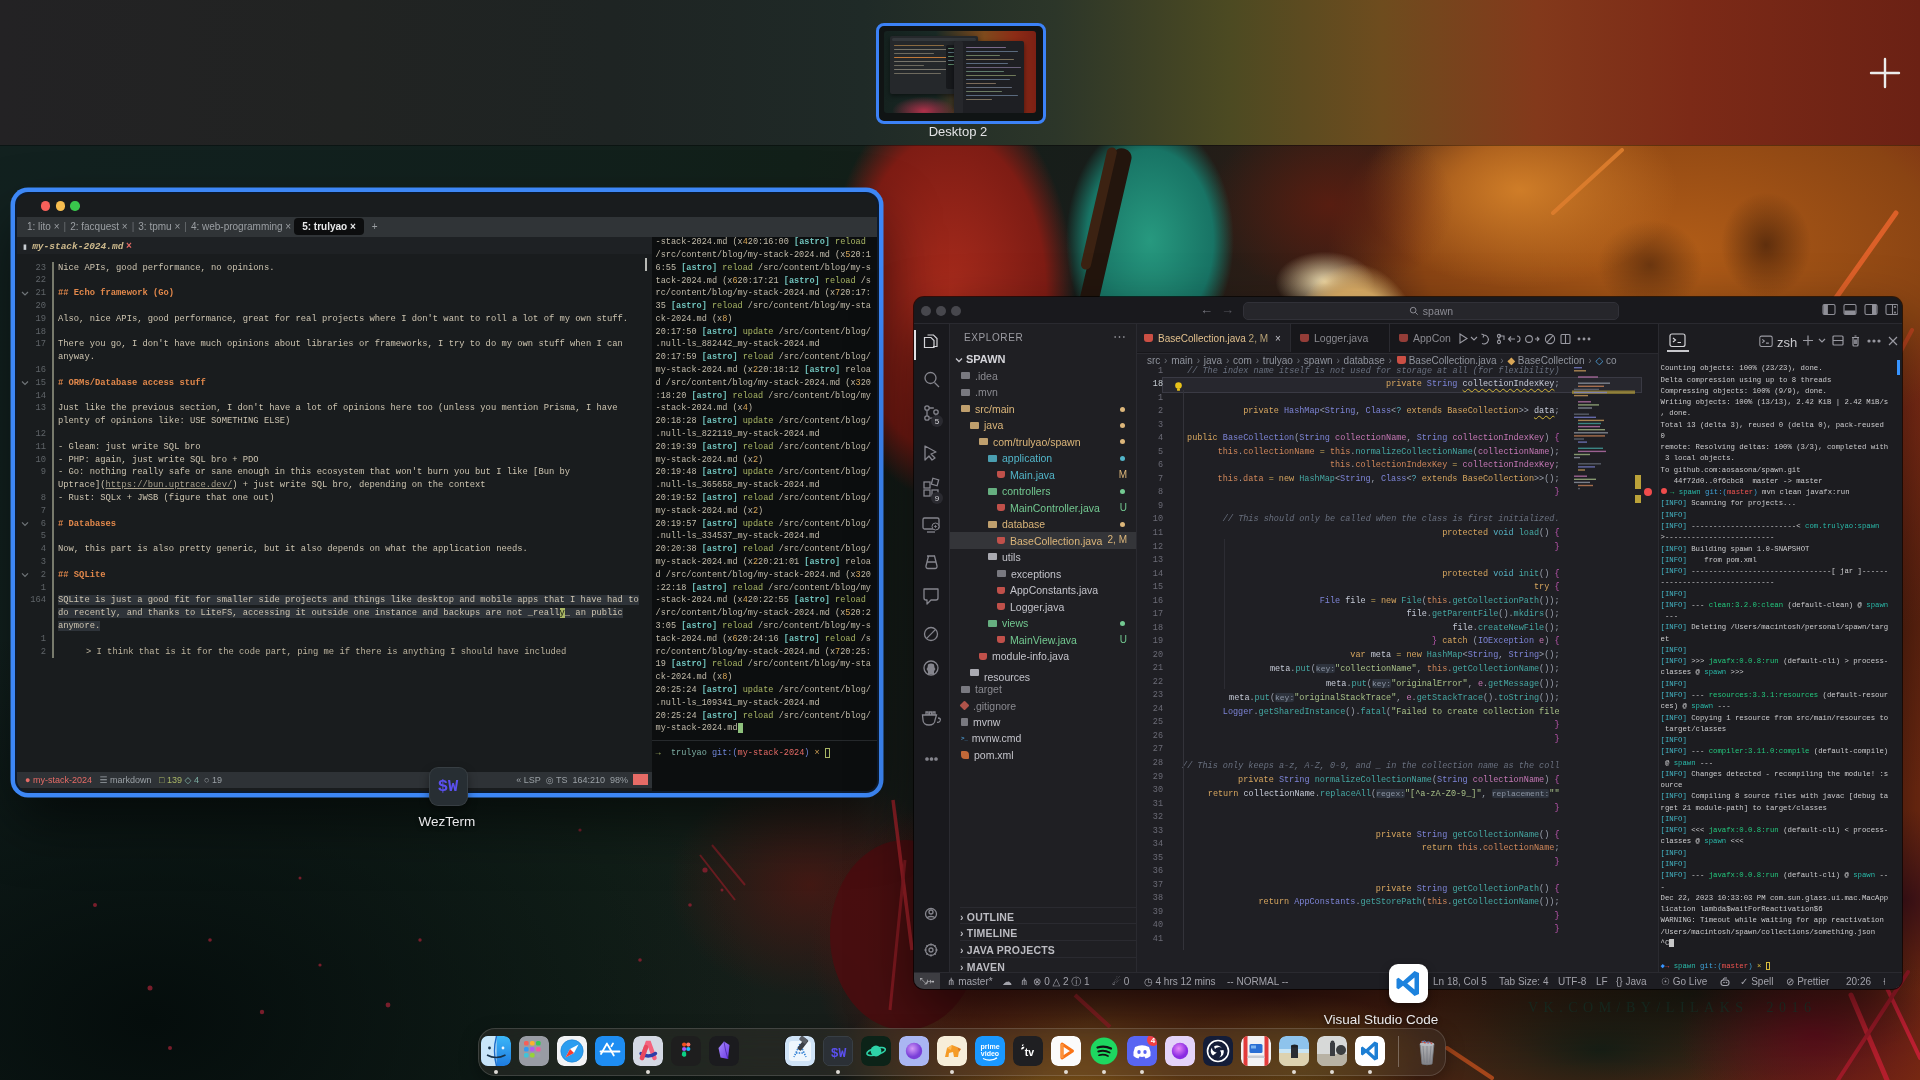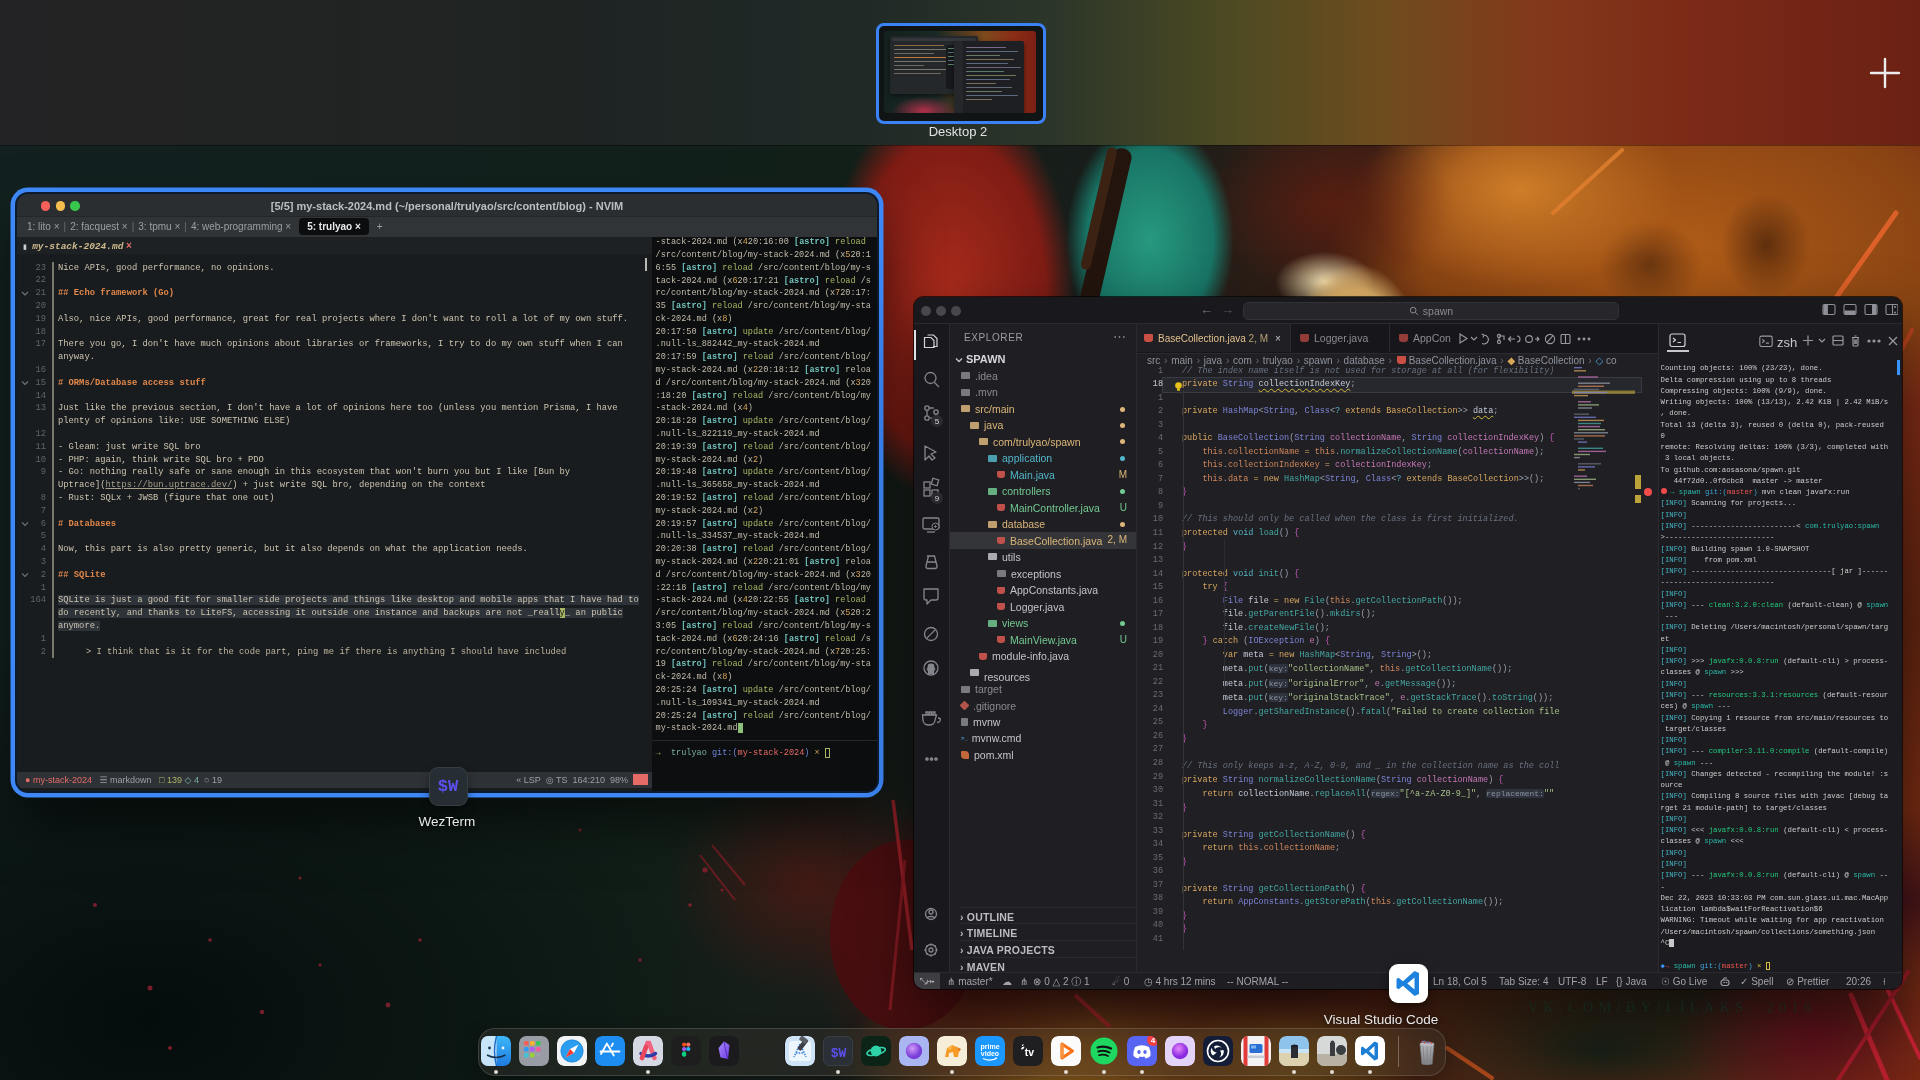--- a/index.html
+++ b/index.html
@@ -246,7 +246,6 @@
   </svg>
 
 <div class="a" id="wez">
-  <div class="a" id="wez-title">[5/5] my-stack-2024.md (~/personal/trulyao/src/content/blog) - NVIM</div>
   <div class="a tl" style="left:23.9px;top:7.3px;background:#f5605a;"></div>
   <div class="a tl" style="left:38.6px;top:7.3px;background:#f6bd4f;"></div>
   <div class="a tl" style="left:53.3px;top:7.3px;background:#39c64c;"></div>

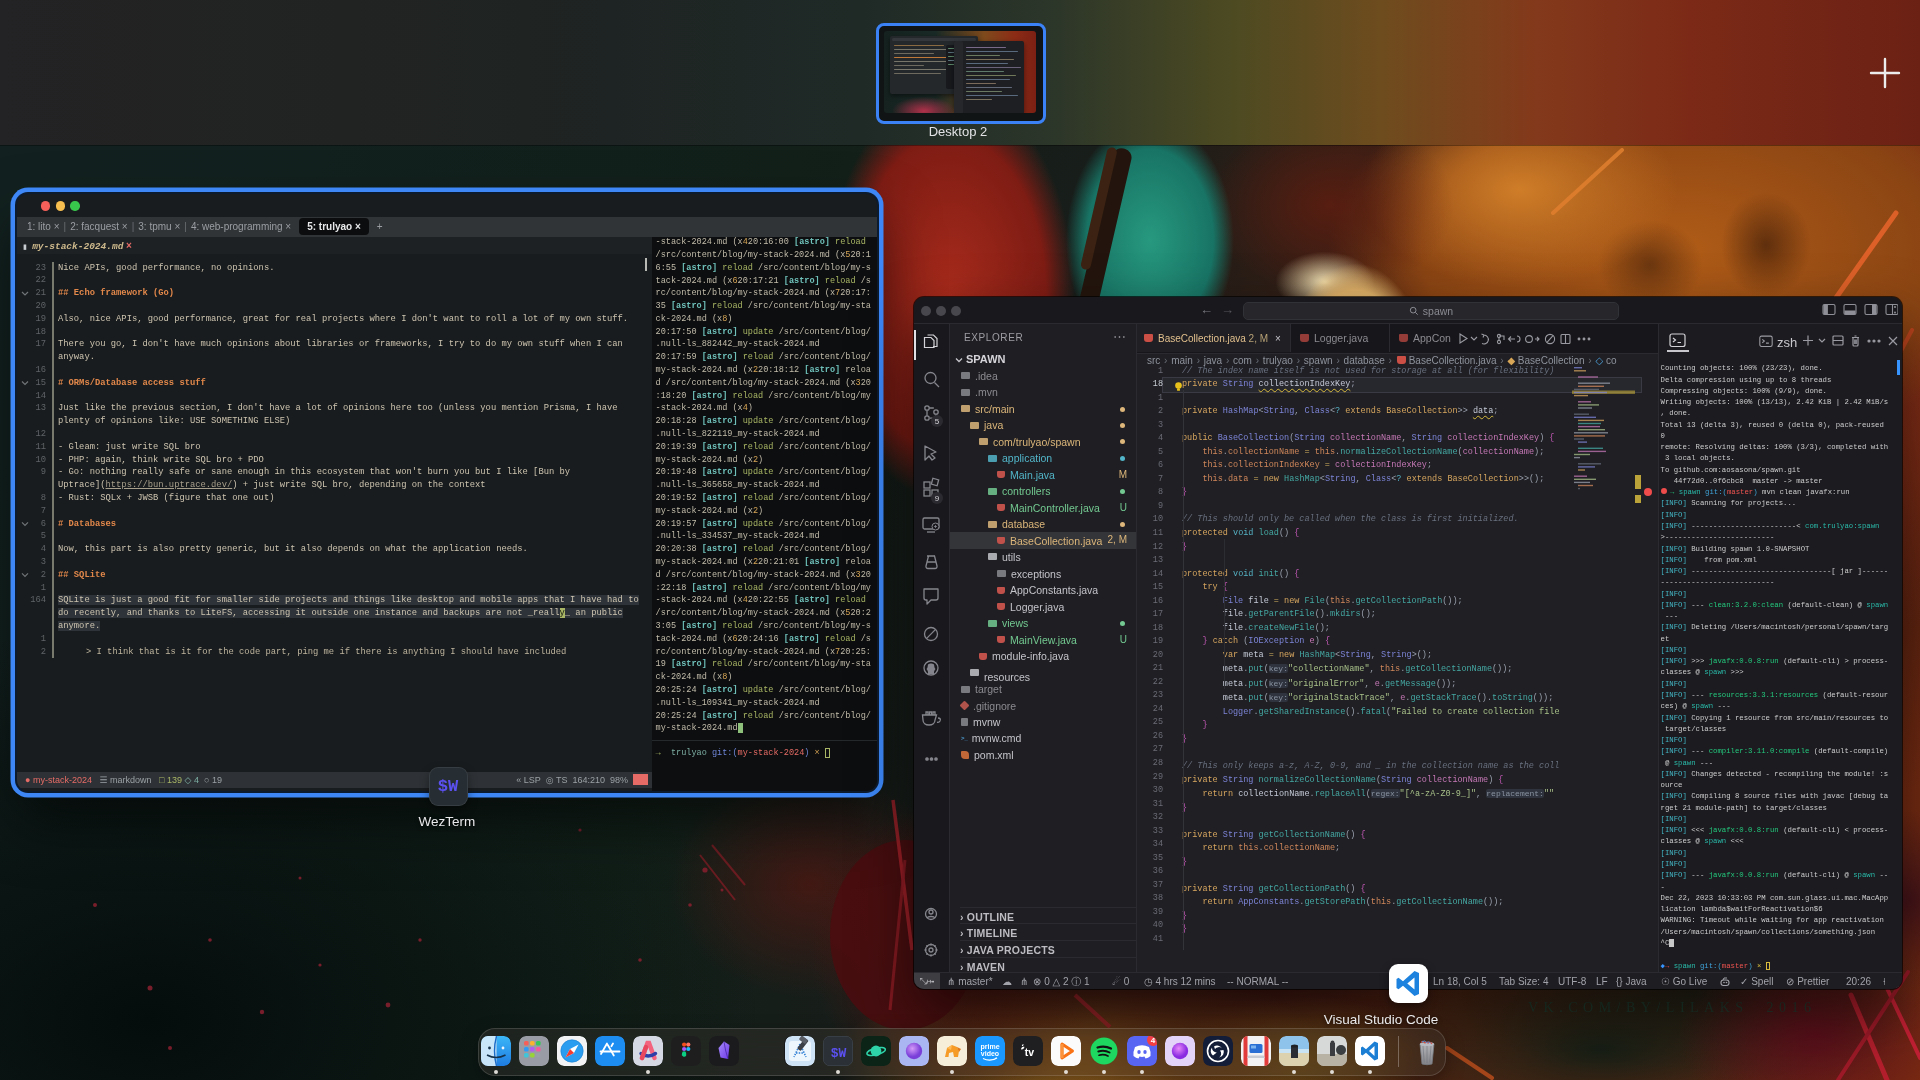--- a/index.html
+++ b/index.html
@@ -65,7 +65,7 @@
 #wez-tabs{left:0;top:23px;width:860px;height:19.5px;background:#303437;font-size:10px;color:#9b9fa3;line-height:19.5px;padding-left:7px;}
 .wtab{margin:0 3px;}
 .wsep{color:#6a6e72;margin:0 1px;}
-#wtab-act{background:#0c0d0e;color:#e8e9ea;font-weight:700;border-radius:4px;padding:3px 8px;margin-left:5px;}
+#wtab-act{background:#0c0d0e;color:#e8e9ea;font-weight:700;border-radius:4px;padding:3px 8px;}
 #wez-left{left:0;top:42.5px;width:633px;height:554.5px;background:#191c1e;}
 #wez-buf{left:0;top:0;width:633px;height:17px;background:#1e2124;color:#cdb98c;font-size:9.5px;line-height:17px;padding-left:6px;}
 #bufname{font-style:italic;font-weight:700;font-family:"Liberation Mono",monospace;}

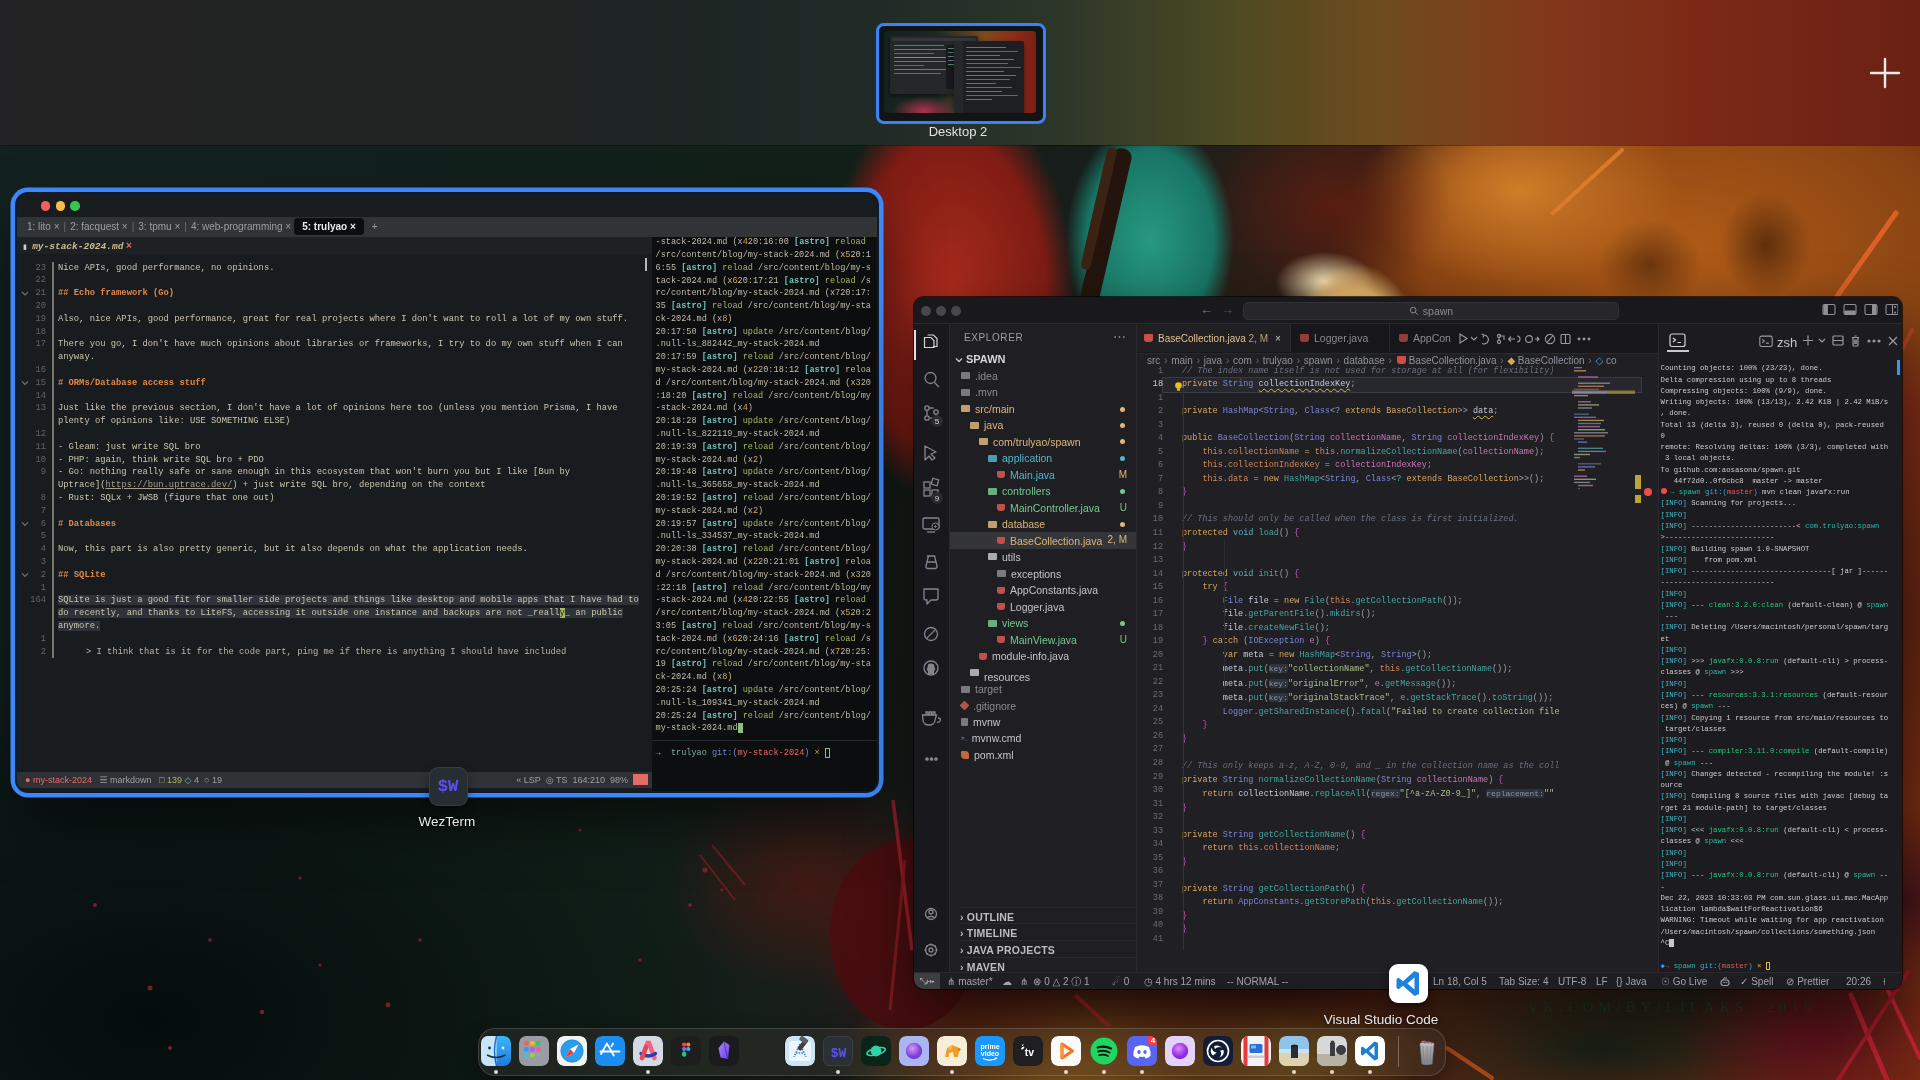--- a/index.html
+++ b/index.html
@@ -120,7 +120,7 @@
 #cur-line{left:26px;top:54px;width:478px;height:14px;background:#27272e;box-shadow:0 0 0 1px #3a3a44;}
 #vsc-gut{left:0;top:40.6px;width:26px;text-align:right;font-size:8.5px;line-height:13.53px;color:#6b6b76;}
 #vsc-gut .cl{color:#c6ccd2;}
-#vsc-code{left:24.6px;top:40.6px;font-size:8.5px;line-height:13.53px;color:#b8bcc8;}
+#vsc-code{left:24.6px;top:40.6px;font-size:8.5px;line-height:13.53px;color:#b8bcc8;text-align:right;}
 #vsc-code .c{color:#69707f;font-style:italic;}
 #vsc-code .k{color:#d7a65f;}
 #vsc-code .t{color:#7d84d6;}

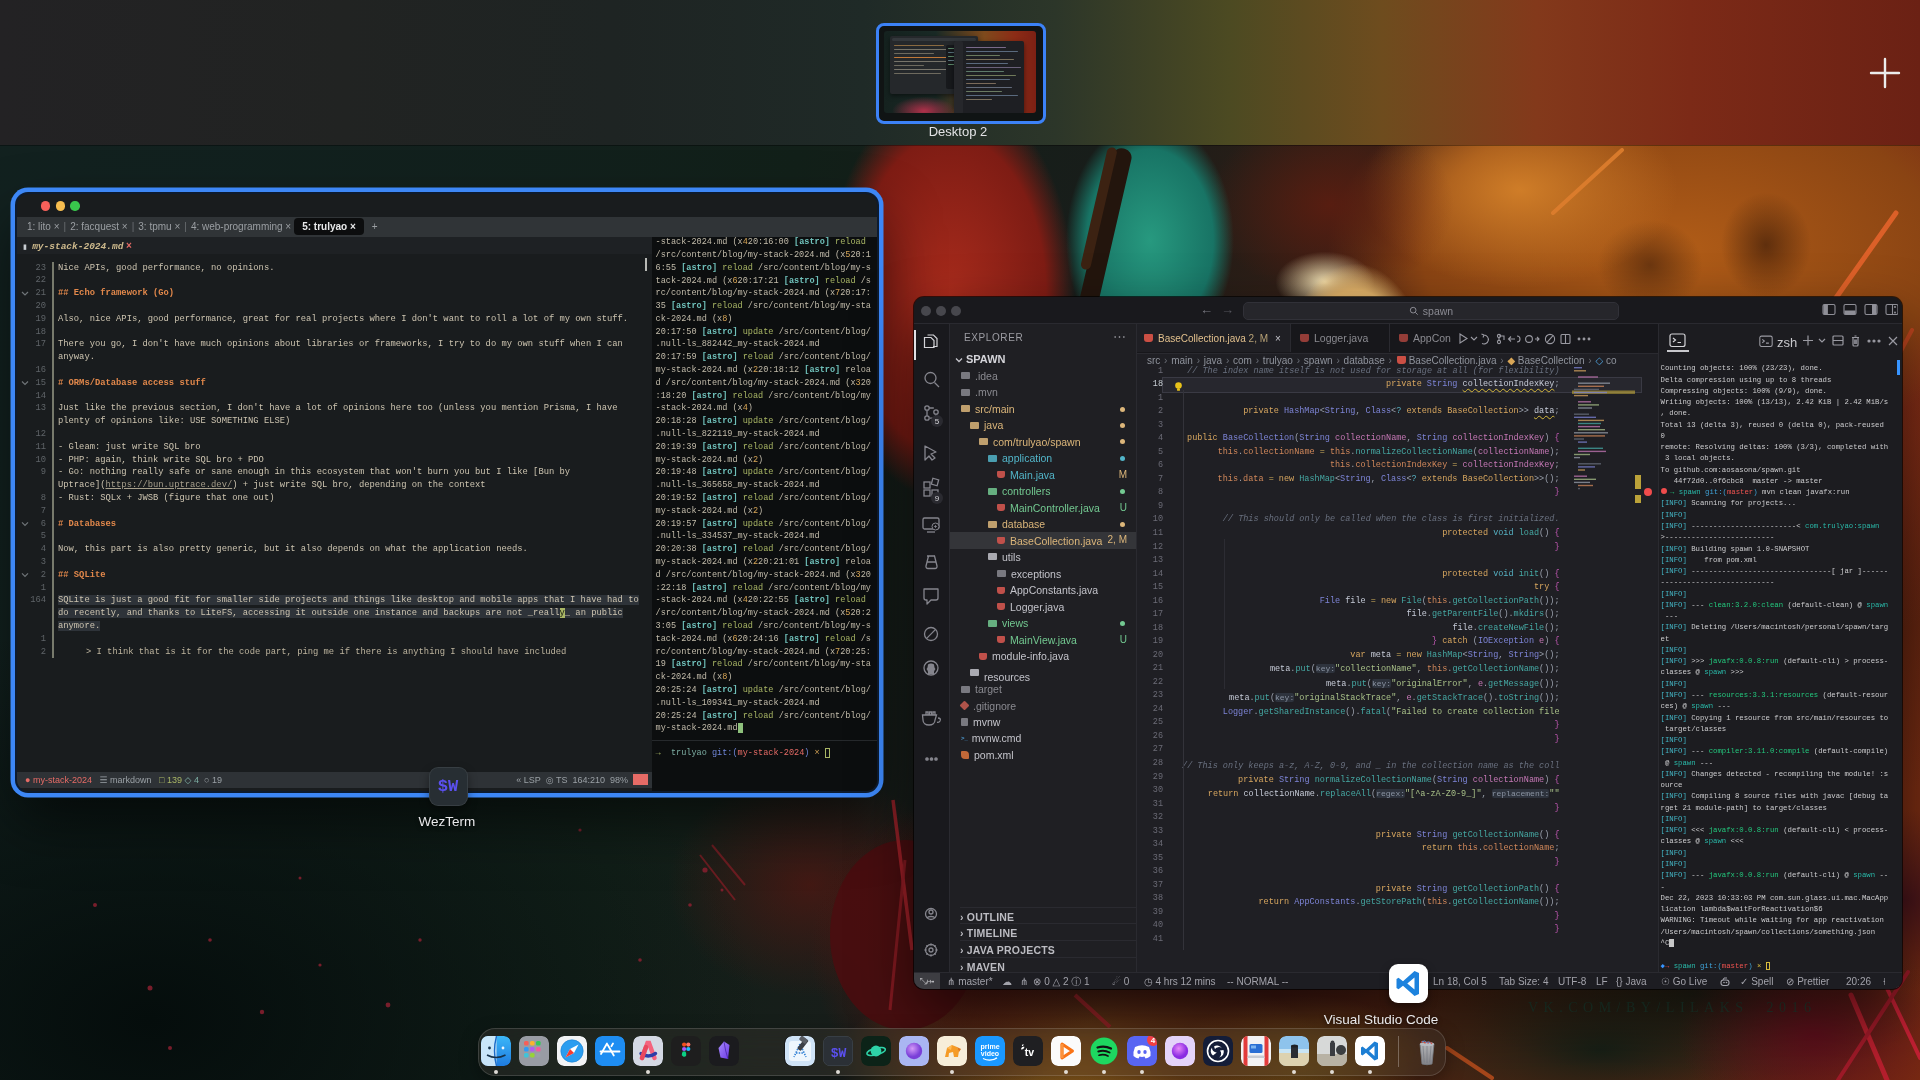--- a/index.html
+++ b/index.html
@@ -309,7 +309,7 @@
 <span class="b">plenty of opinions like: USE SOMETHING ELSE)</span>
 
 <span class="b">- Gleam: just write SQL bro</span>
-<span class="b">- PHP: again, think write SQL bro + PDO</span>
+<span class="b">- PHP: again, just write SQL bro + PDO</span>
 <span class="b">- Go: nothing really safe or sane enough in this ecosystem that won't burn you but I like [Bun by</span>
 <span class="b">Uptrace](</span><span class="lk">https://bun.uptrace.dev/</span><span class="b">) + just write SQL bro, depending on the context</span>
 <span class="b">- Rust: SQLx + JWSB (figure that one out)</span>

